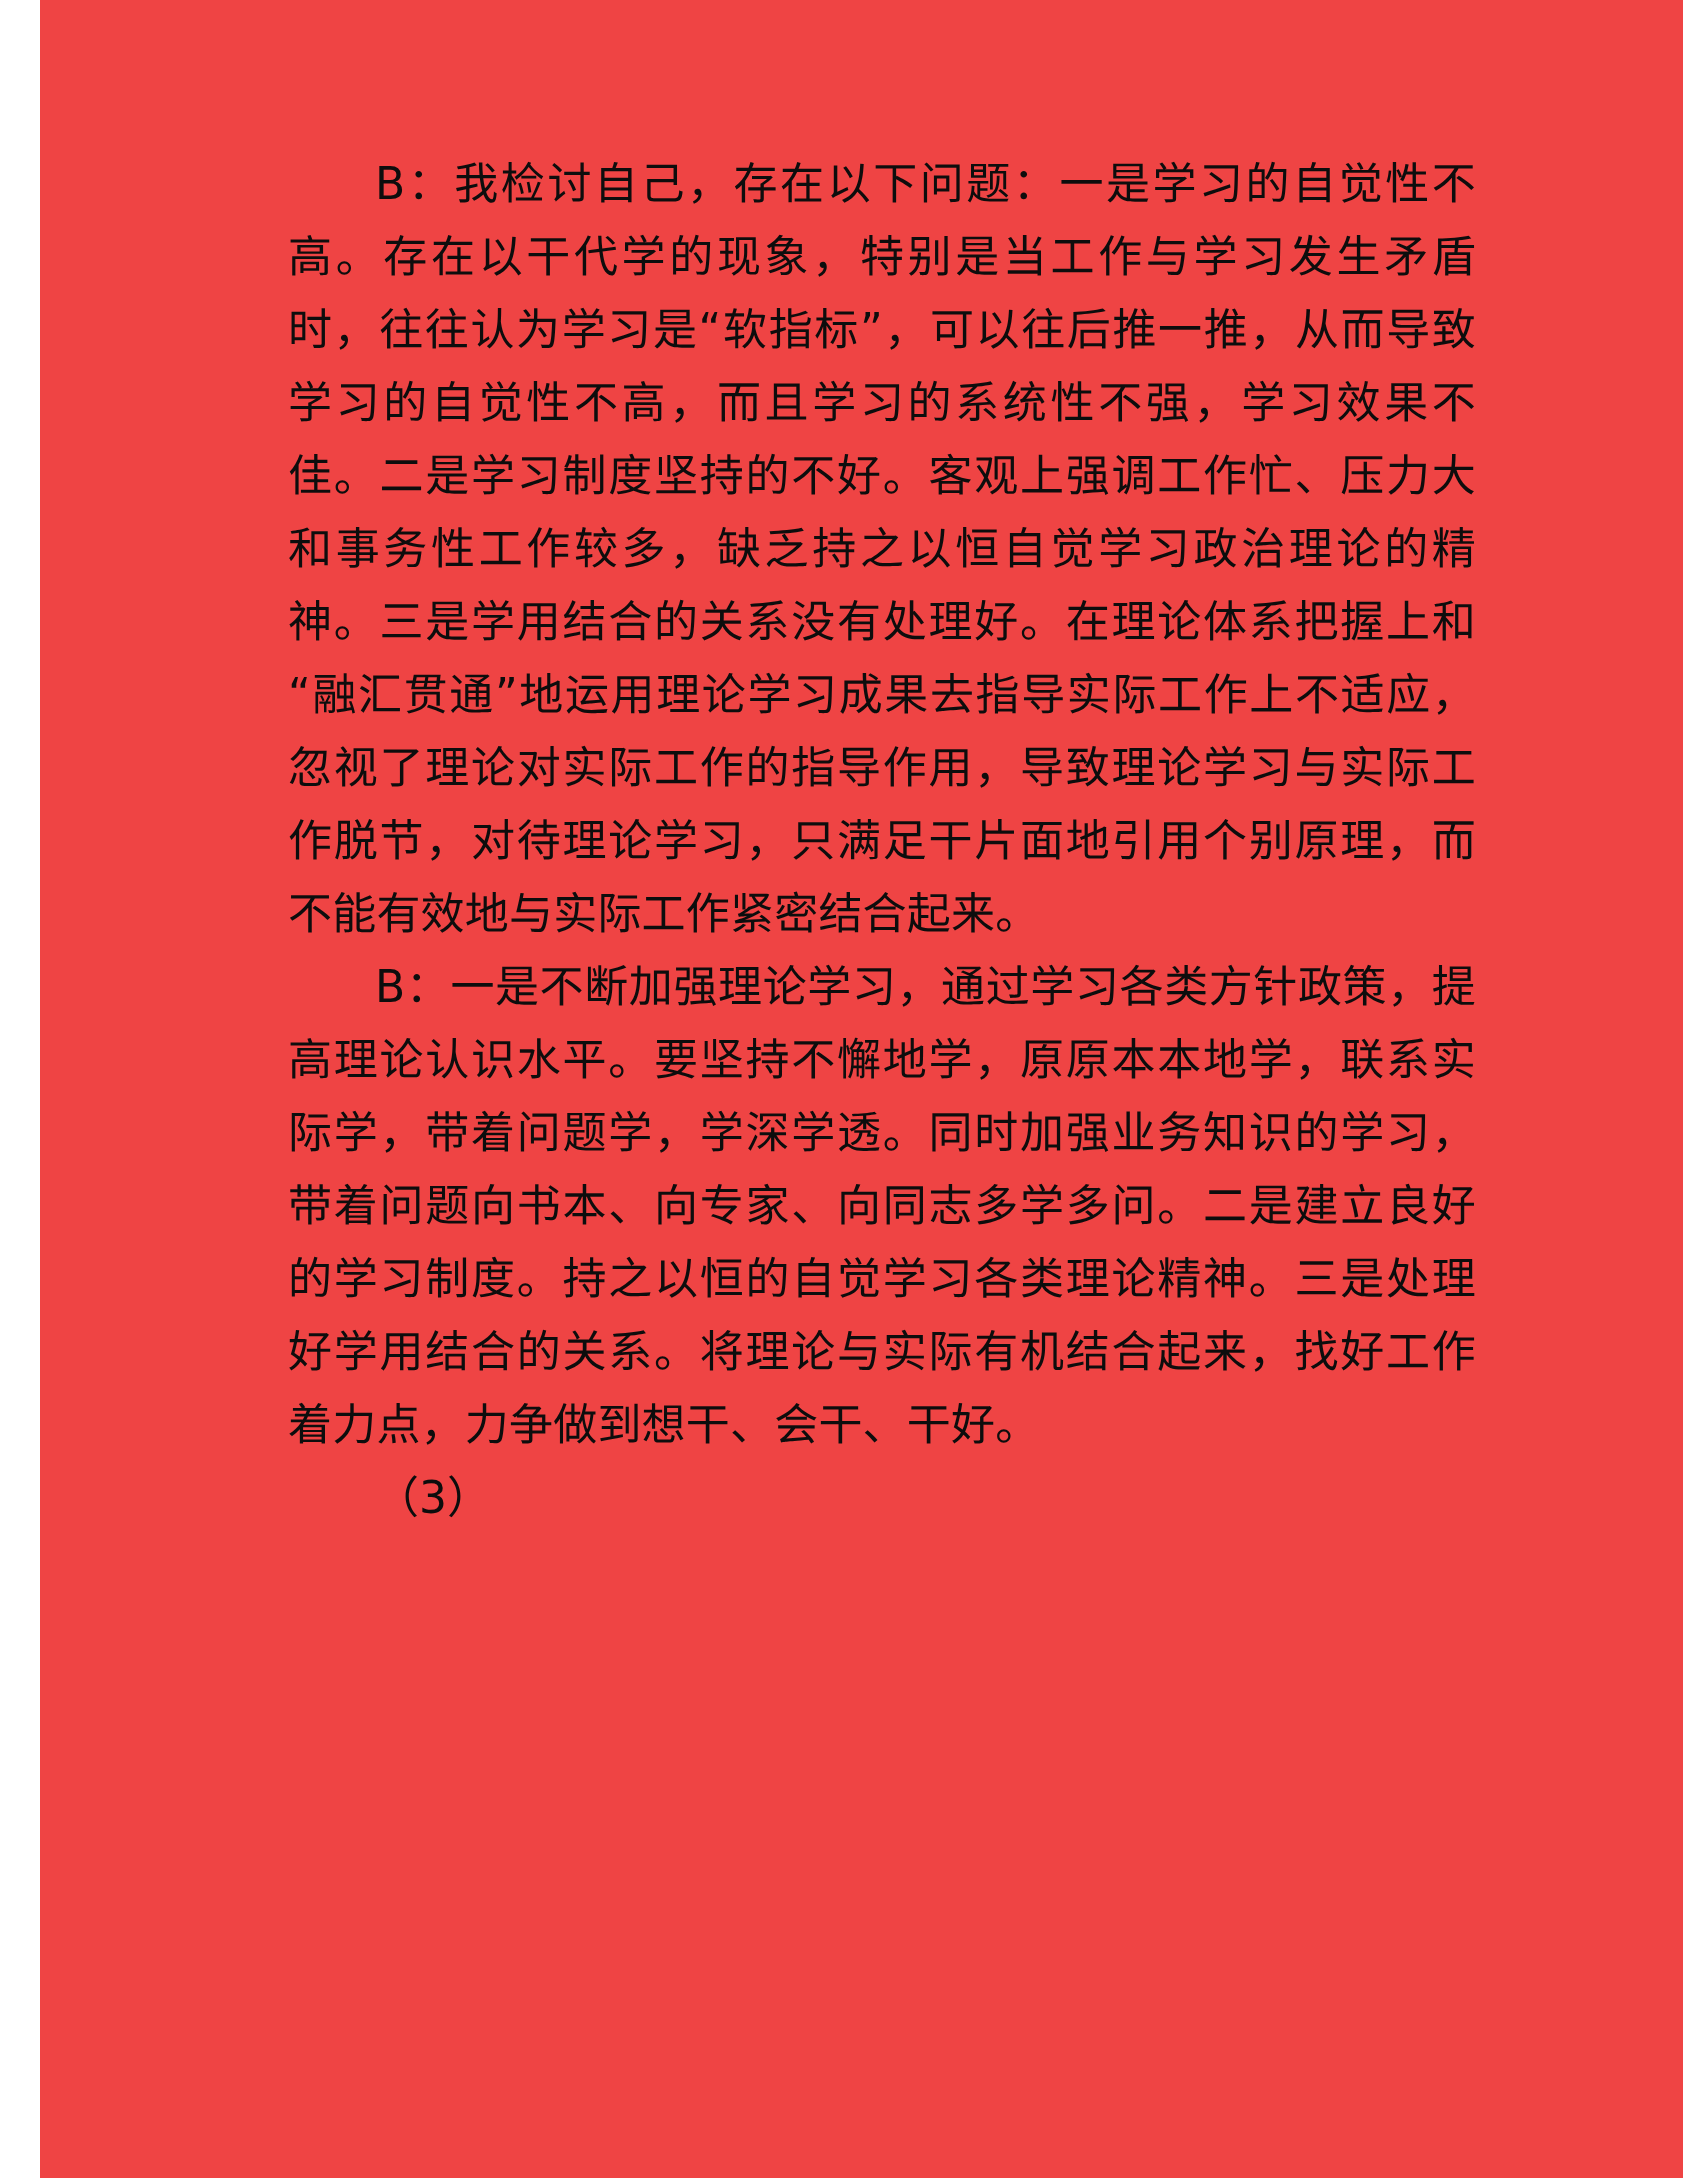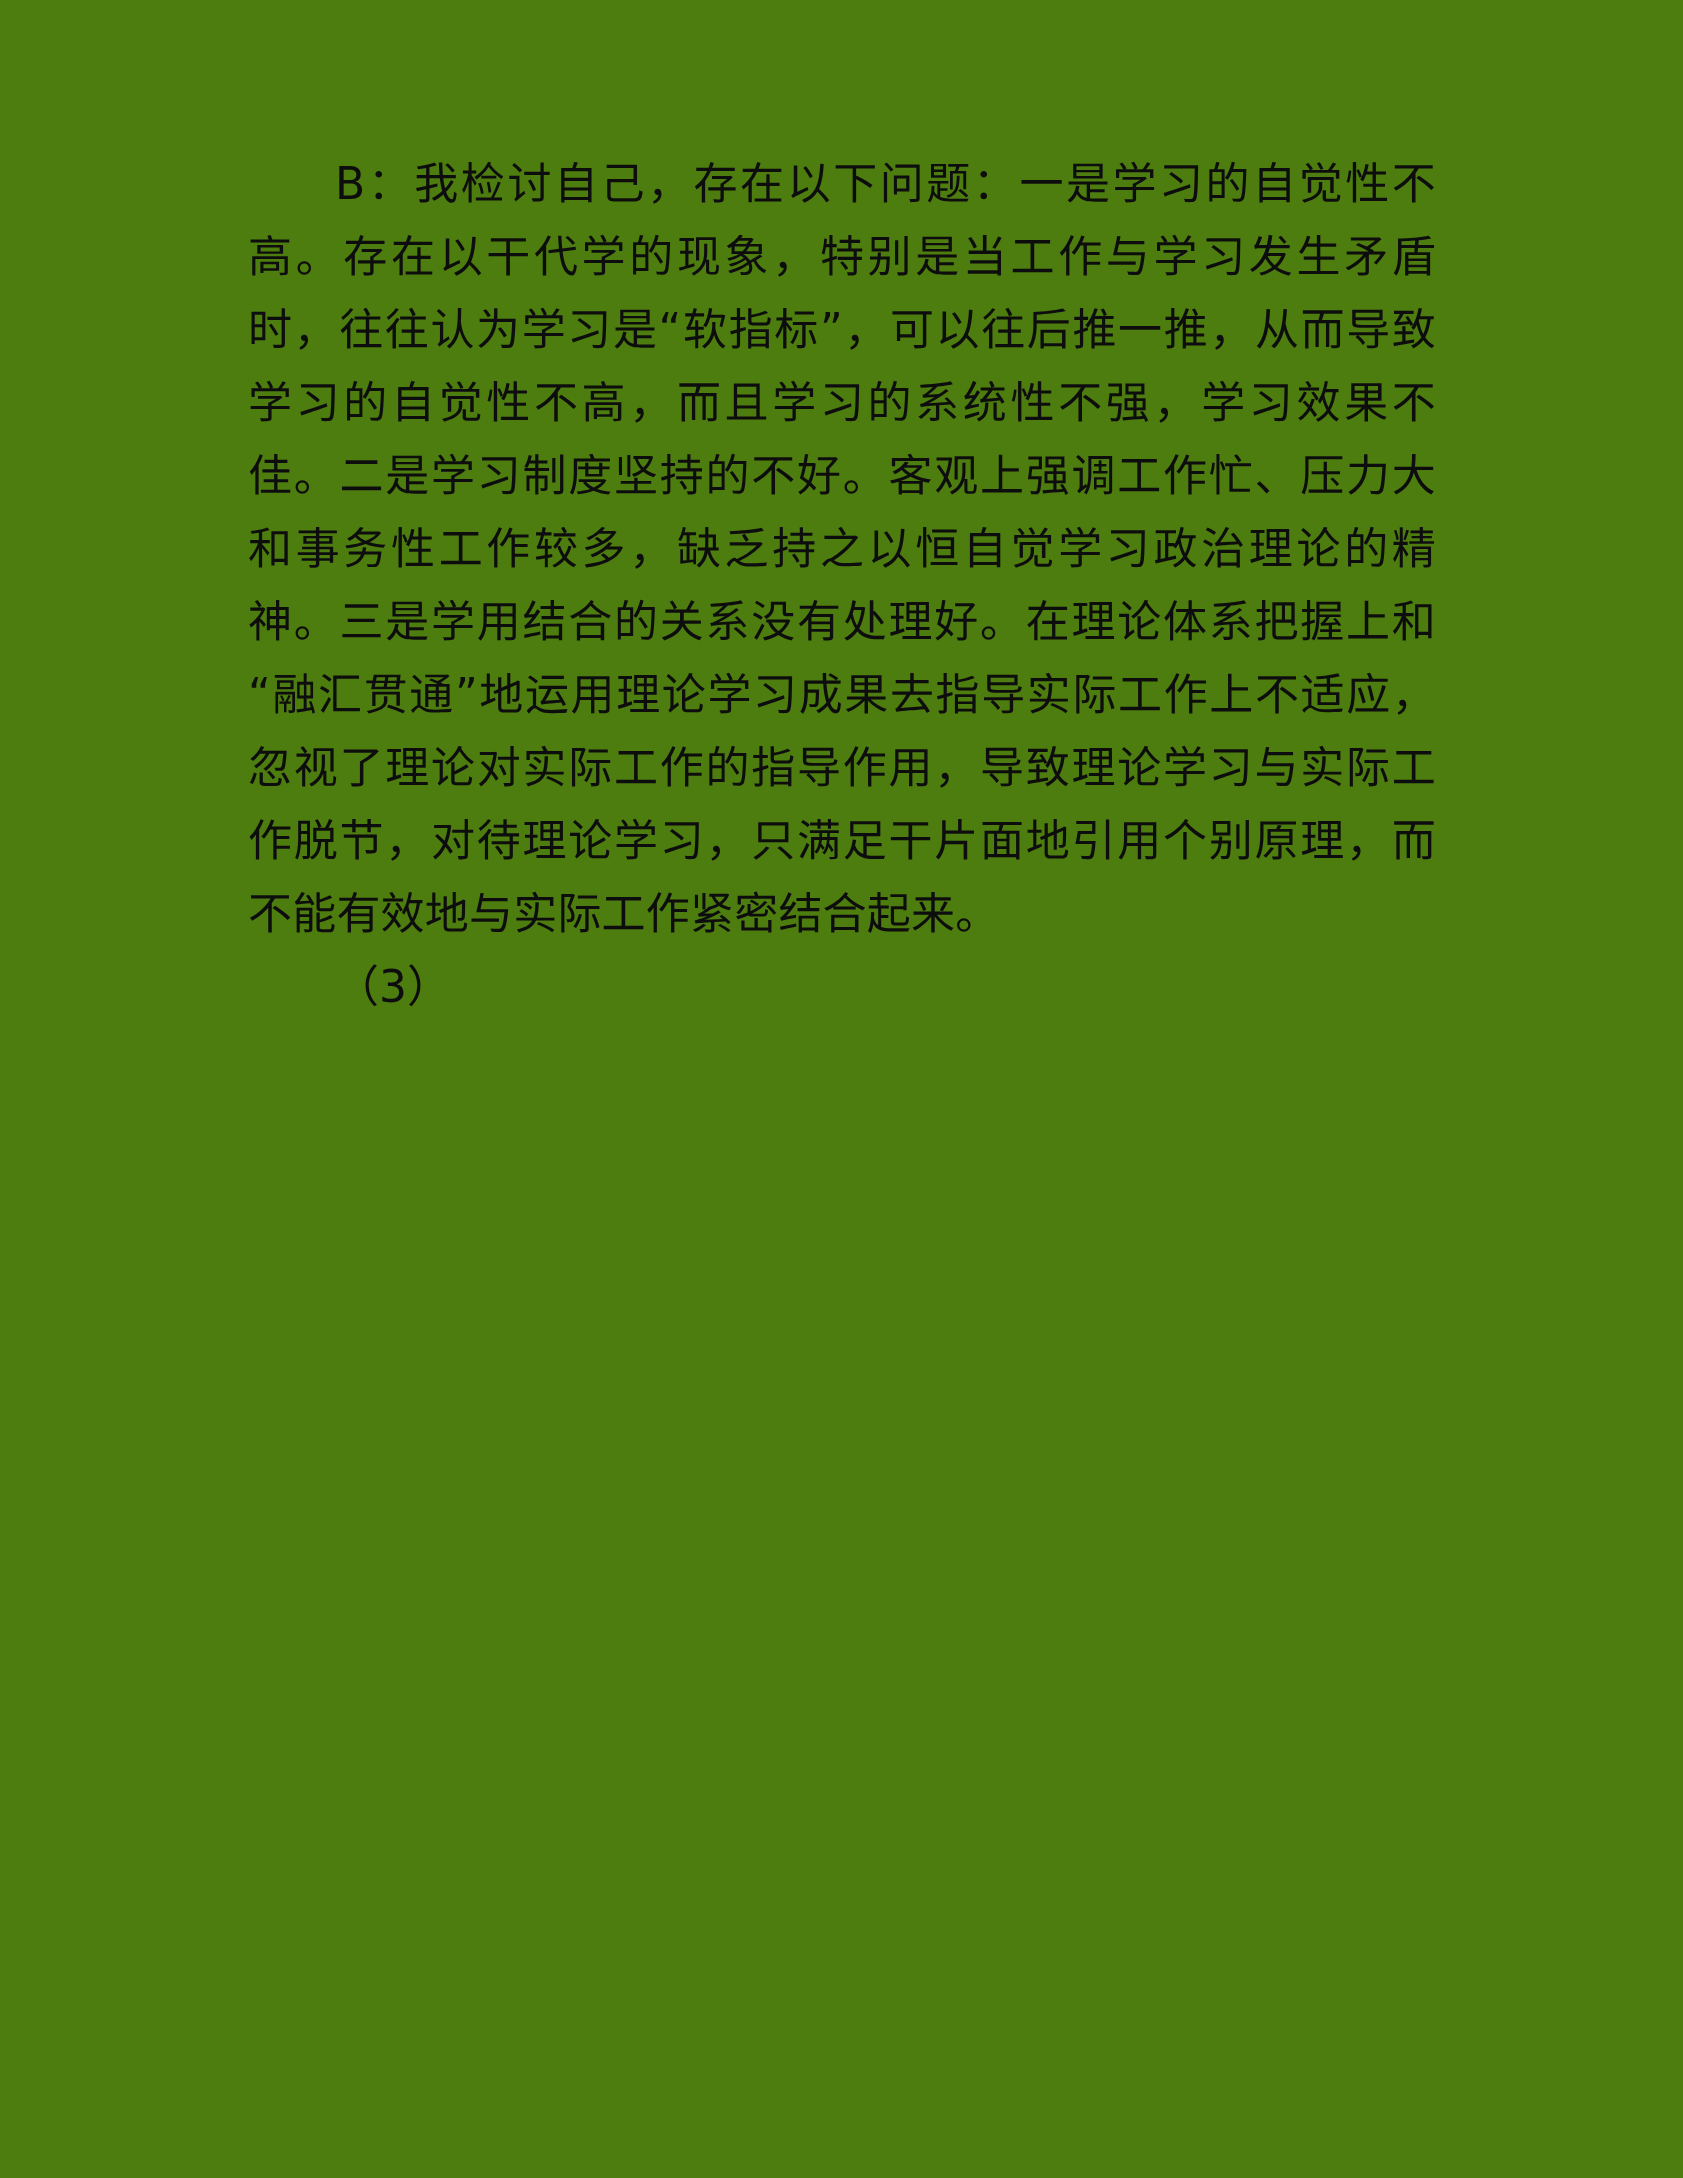--- a/index.html
+++ b/index.html
@@ -22,9 +22,10 @@
   .page {
     position: absolute;
     inset: 0;
-    background: #4d7c0f;
+    background: #ef4444;
     box-sizing: border-box;
     padding: 147px 248px 0 248px;
+    margin-left: 40px;
   }
 
   .doc-body {

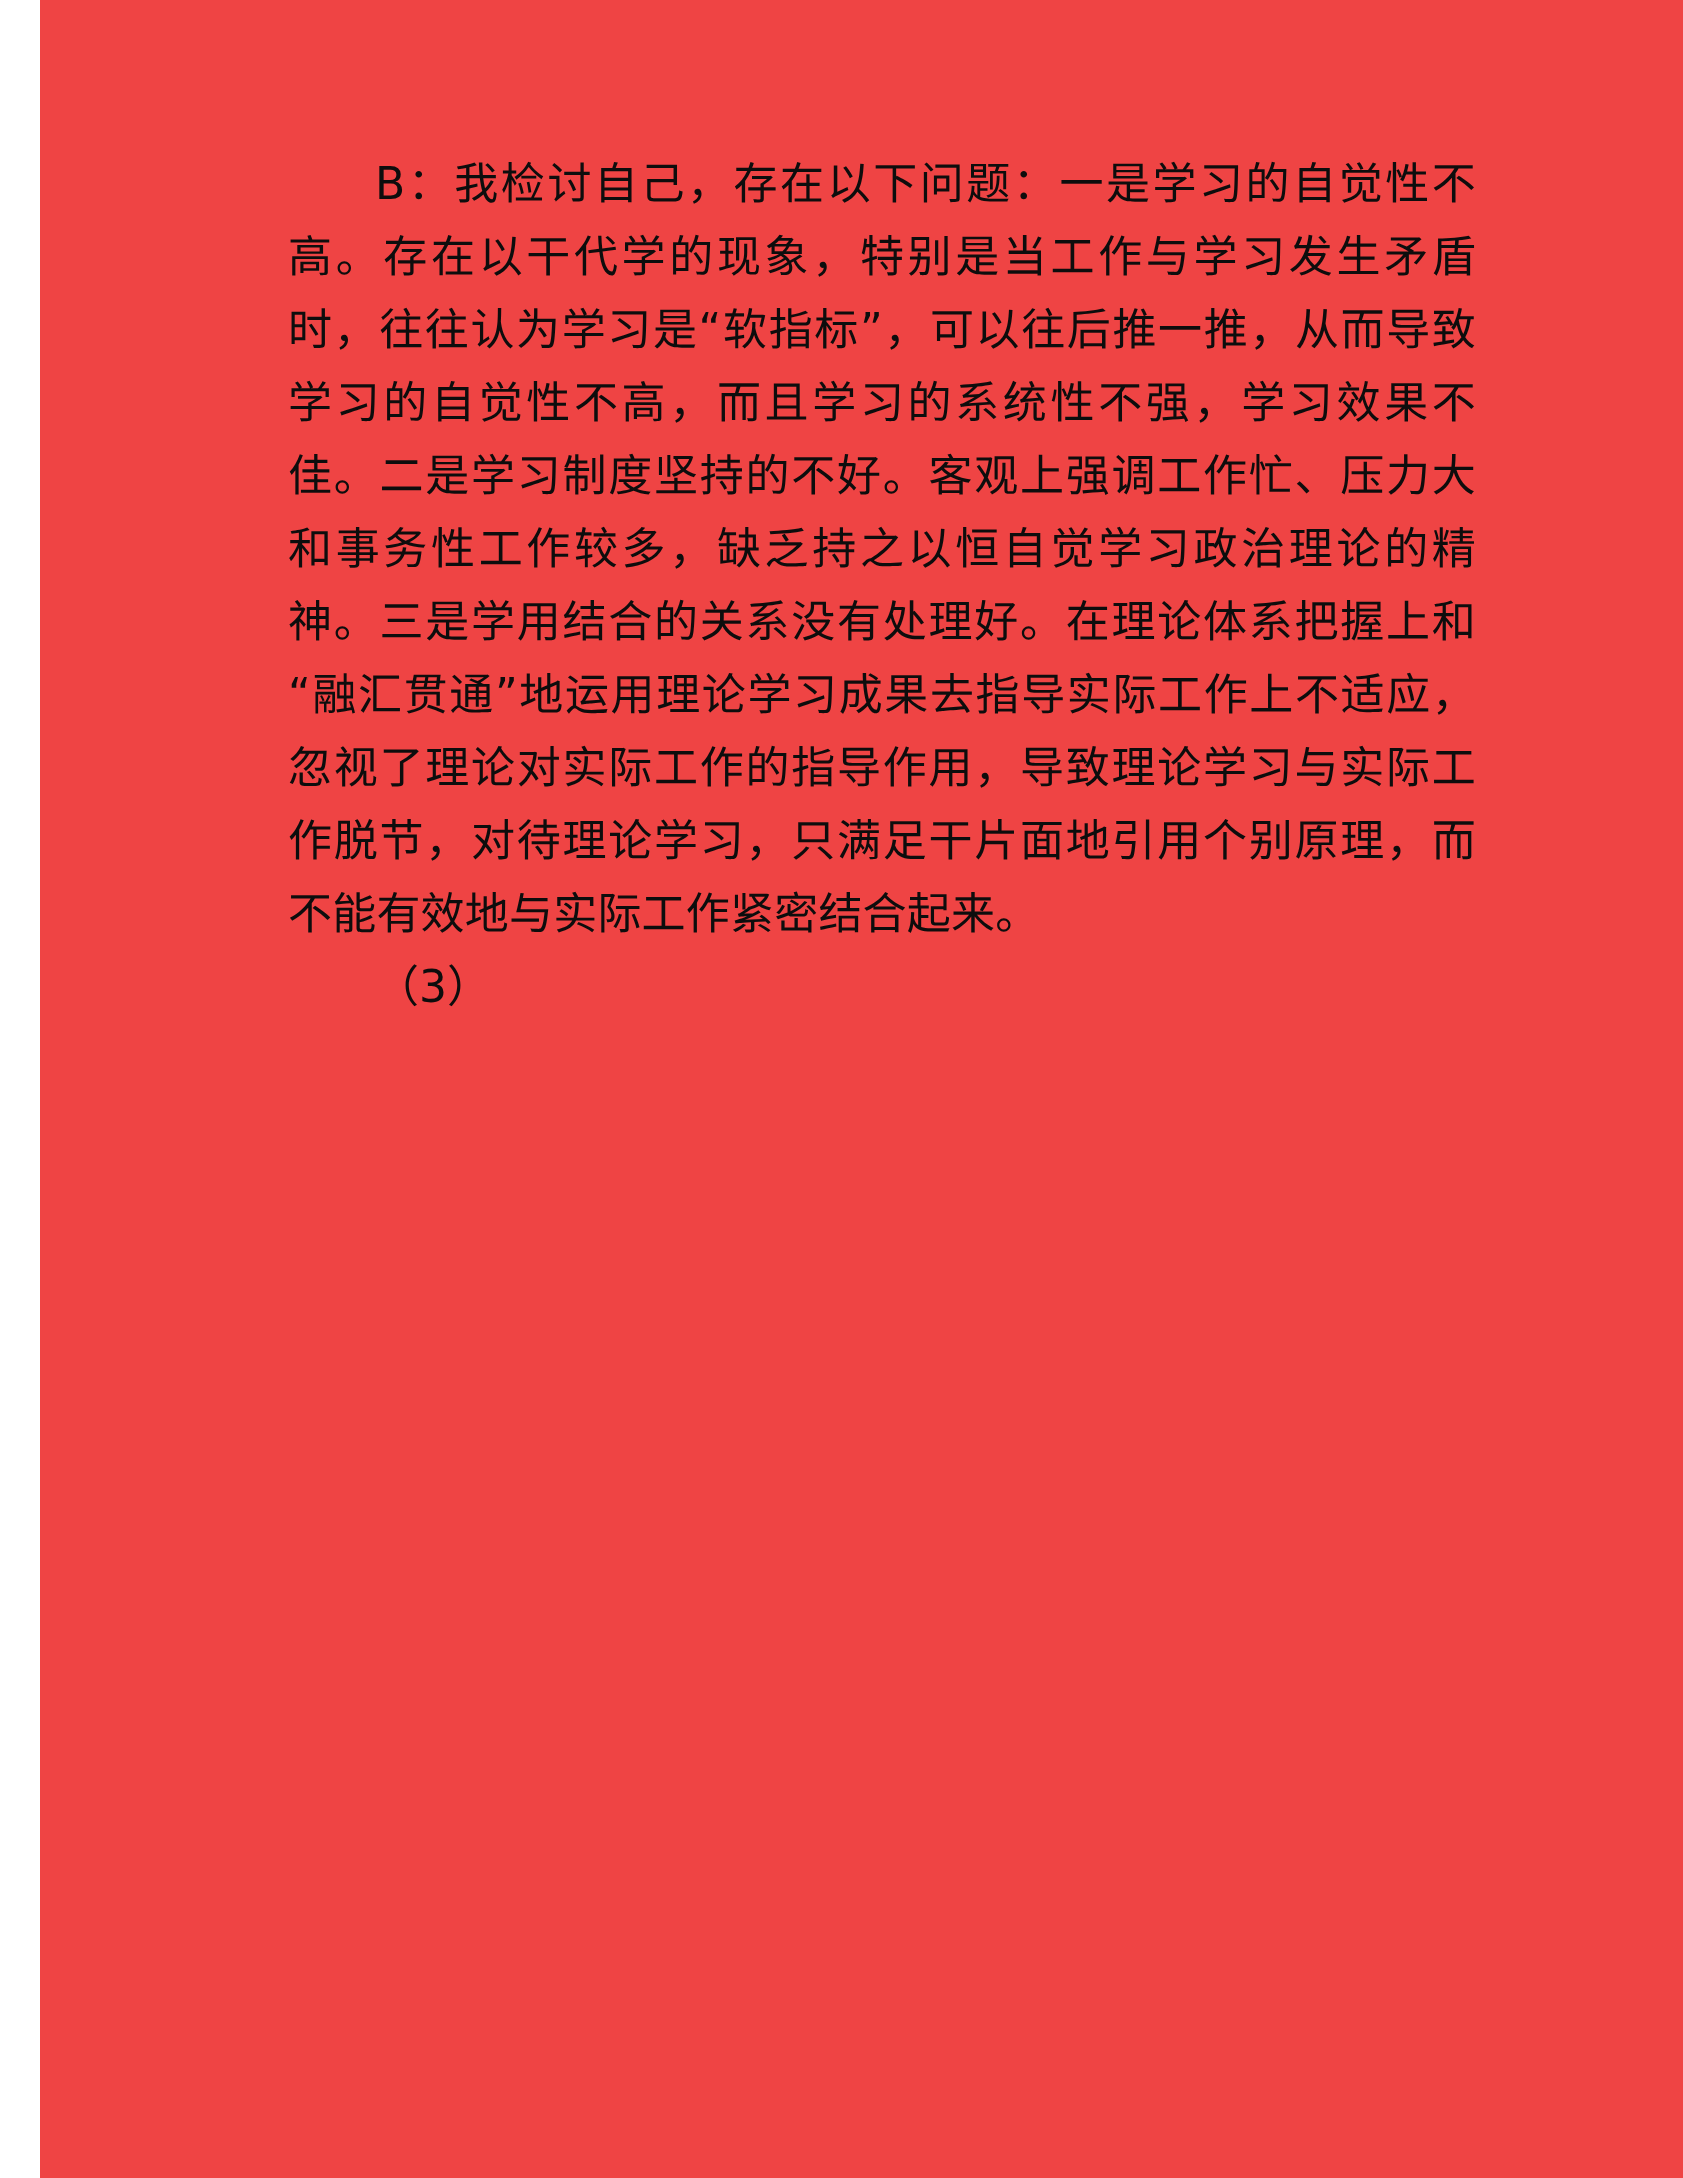--- a/index.html
+++ b/index.html
@@ -69,6 +69,7 @@
     <p class="para">B：我检讨自己，存在以下问题：一是学习的自觉性不高。存在以干代学的现象，特别是当工作与学习发生矛盾时，往往认为学习是“软指标”，可以往后推一推，从而导致学习的自觉性不高，而且学习的系统性不强，学习效果不佳。二是学习制度坚持的不好。客观上强调工作忙、压力大和事务性工作较多，缺乏持之以恒自觉学习政治理论的精神。三是学用结合的关系没有处理好。在理论体系把握上和“融汇贯通”地运用理论学习成果去指导实际工作上不适应，忽视了理论对实际工作的指导作用，导致理论学习与实际工作脱节，对待理论学习，只满足干片面地引用个别原理，而不能有效地与实际工作紧密结合起来。</p>
 
 
+    <p class="para">B：一是不断加强理论学习，通过学习各类方针政策，提高理论认识水平。要坚持不懈地学，原原本本地学，联系实际学，带着问题学，学深学透。同时加强业务知识的学习，带着问题向书本、向专家、向同志多学多问。二是建立良好的学习制度。持之以恒的自觉学习各类理论精神。三是处理好学用结合的关系。将理论与实际有机结合起来，找好工作着力点，力争做到想干、会干、干好。</p>
 
 
     <p class="section-marker">（3）</p>

